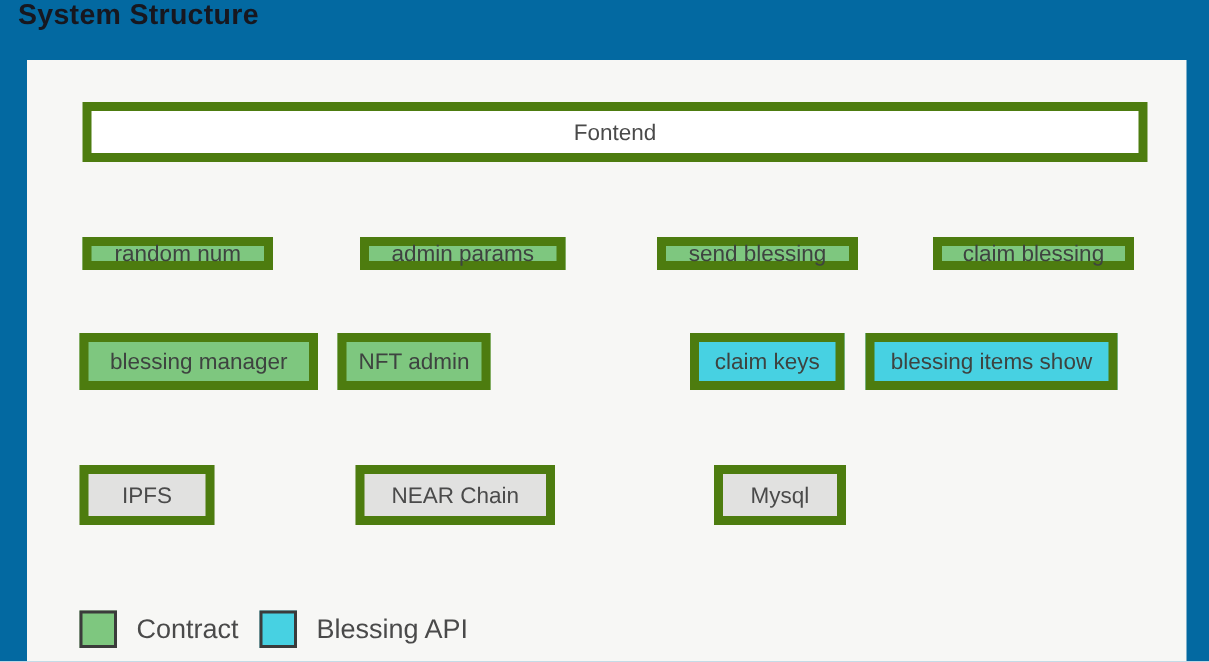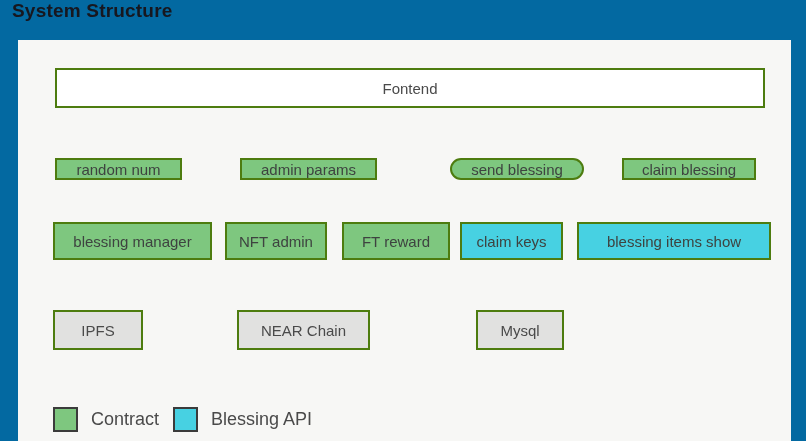--- a/index.html
+++ b/index.html
@@ -35,7 +35,7 @@
   .box {
     position: absolute;
     box-sizing: border-box;
-    border: 2px solid #4d7c0f;
+    border: 6px solid #4d7c0f;
     display: flex;
     align-items: center;
     justify-content: center;

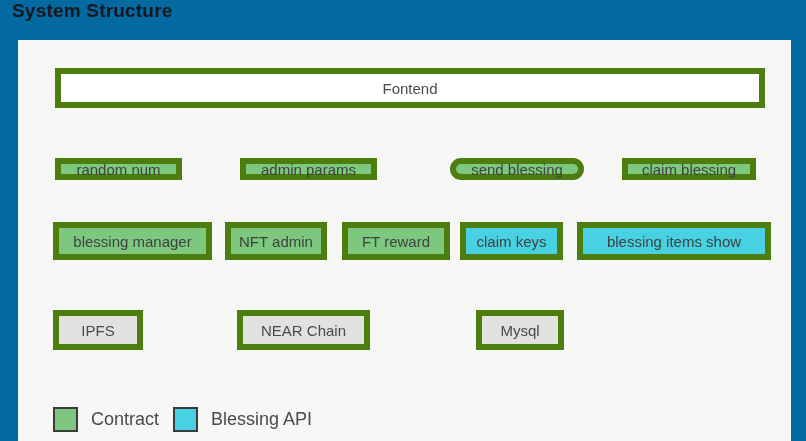--- a/index.html
+++ b/index.html
@@ -52,7 +52,7 @@
   .r1 { top: 118px; height: 22px; }
   .r1.b0 { left: 37px;  width: 127px; }
   .r1.b1 { left: 222px; width: 137px; }
-  .r1.b2 { left: 432px; width: 134px; border-radius: 19px; }
+  .r1.b2 { left: 420px; width: 134px; }
   .r1.b3 { left: 604px; width: 134px; }
 
   

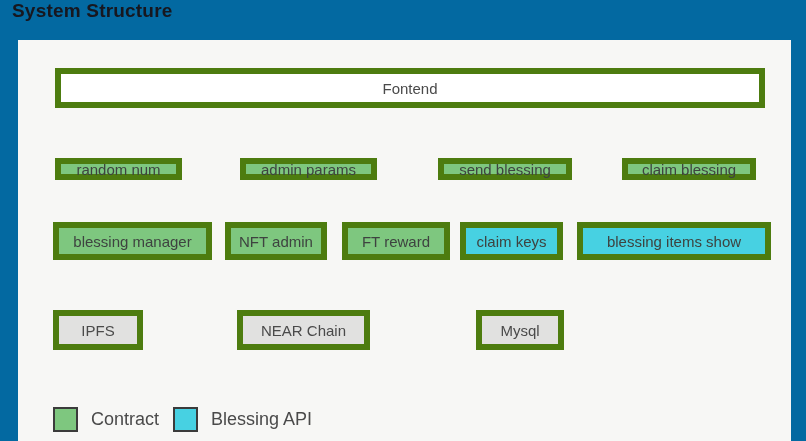--- a/index.html
+++ b/index.html
@@ -109,7 +109,6 @@
 
     <div class="box contract r2 b0">blessing manager</div>
     <div class="box contract r2 b1">NFT admin</div>
-    <div class="box contract r2 b2">FT reward</div>
     <div class="box api      r2 b3">claim keys</div>
     <div class="box api      r2 b4">blessing items show</div>
 

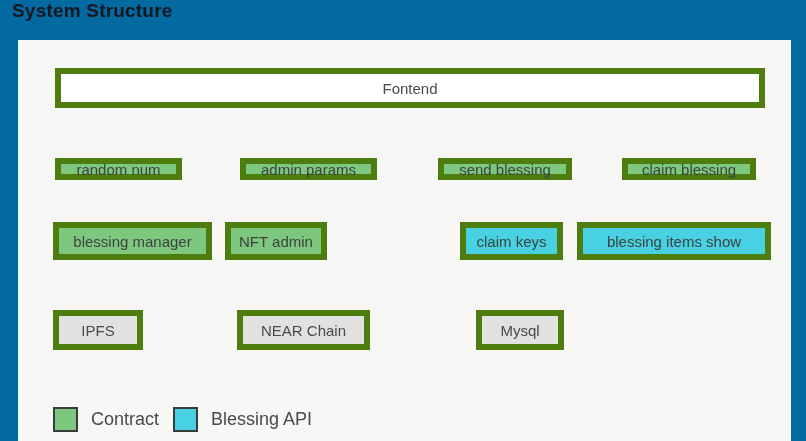--- a/index.html
+++ b/index.html
@@ -61,7 +61,7 @@
   .r2.b1 { left: 207px; width: 102px; }
   .r2.b2 { left: 324px; width: 108px; }
   .r2.b3 { left: 442px; width: 103px; }
-  .r2.b4 { left: 559px; width: 194px; }
+  .r2.b4 { left: 559px; width: 168px; }
 
   
   .r3 { top: 270px; height: 40px; }

